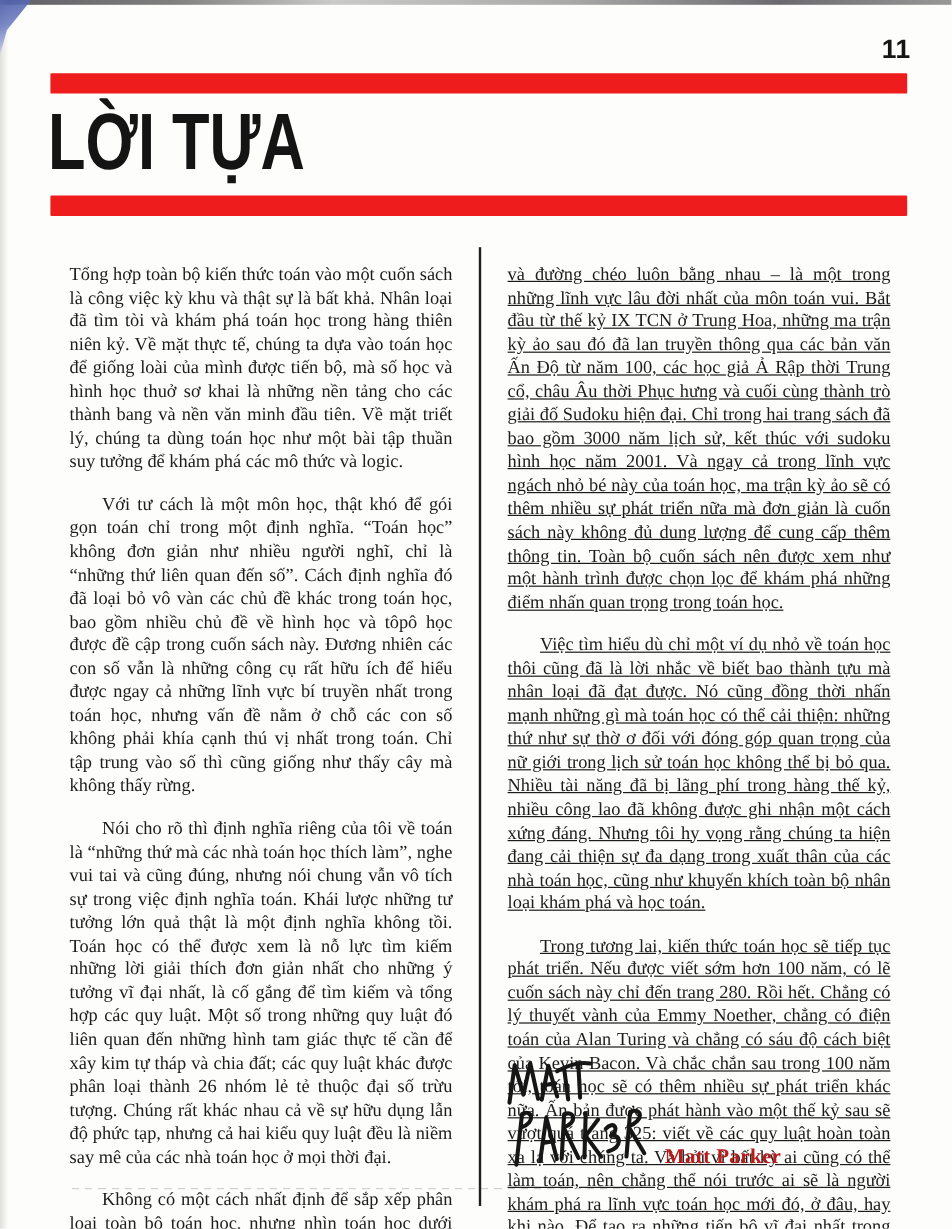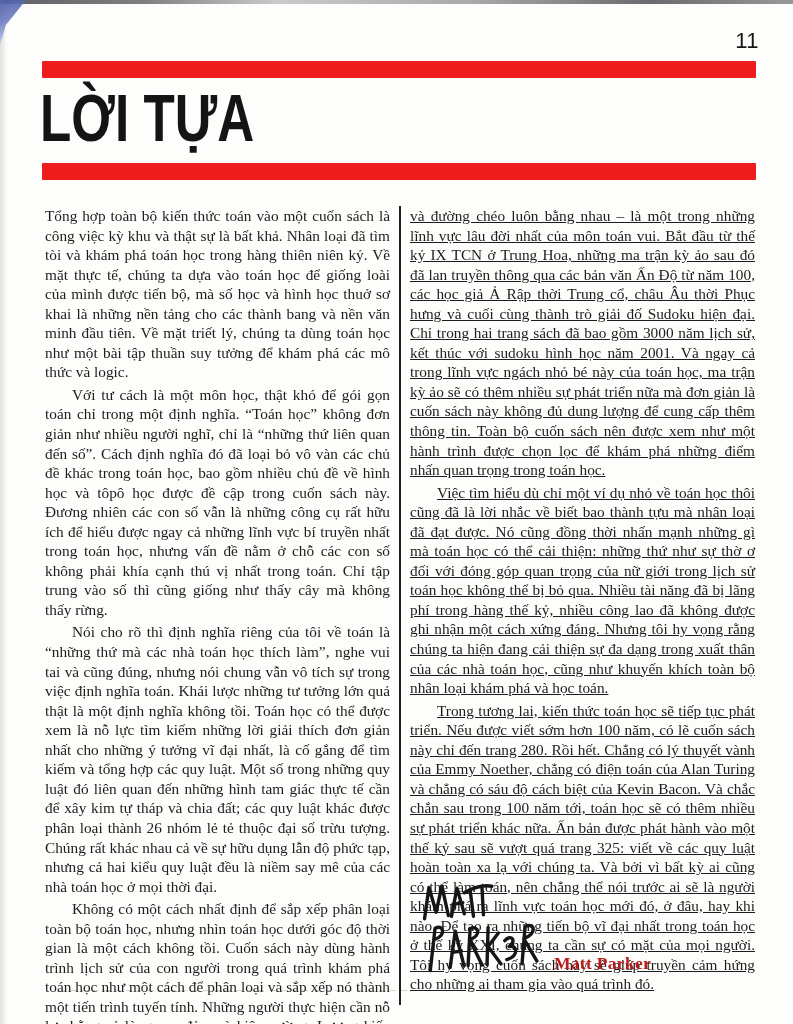--- a/index.html
+++ b/index.html
@@ -33,7 +33,7 @@
   .page-number{
     position:absolute;top:28px;right:34px;
     font-family:"Liberation Sans","DejaVu Sans",sans-serif;
-    font-weight:normal;font-size:22px;color:#151515;letter-spacing:.5px;
+    font-weight:bold;font-size:22px;color:#151515;letter-spacing:.5px;
   }
   .red-bar{
     position:absolute;left:42px;width:714px;height:17px;

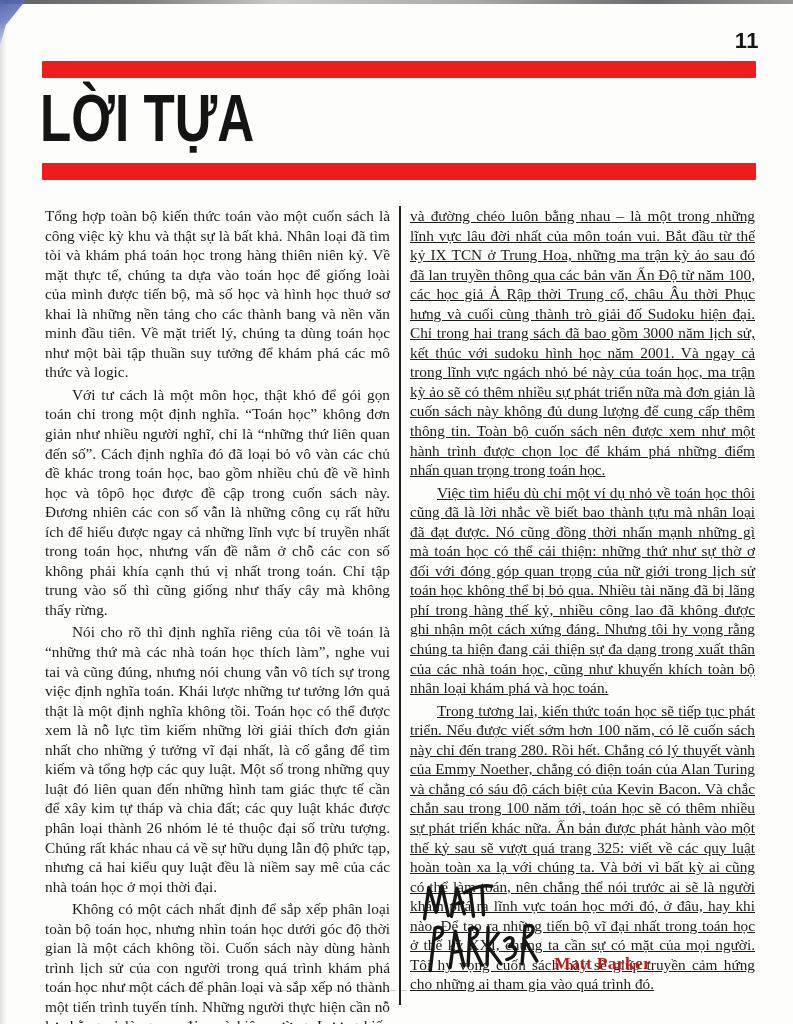--- a/index.html
+++ b/index.html
@@ -55,7 +55,7 @@
   }
   .col.left{left:42px;}
   .col.right{left:407px;text-decoration:underline;}
-  .col p{margin:3px;padding:0;}
+  .col p{margin:16px;padding:0;}
   .col p.indent{text-indent:27px;}
   .column-divider{
     position:absolute;left:399px;top:206px;width:2px;height:799px;

